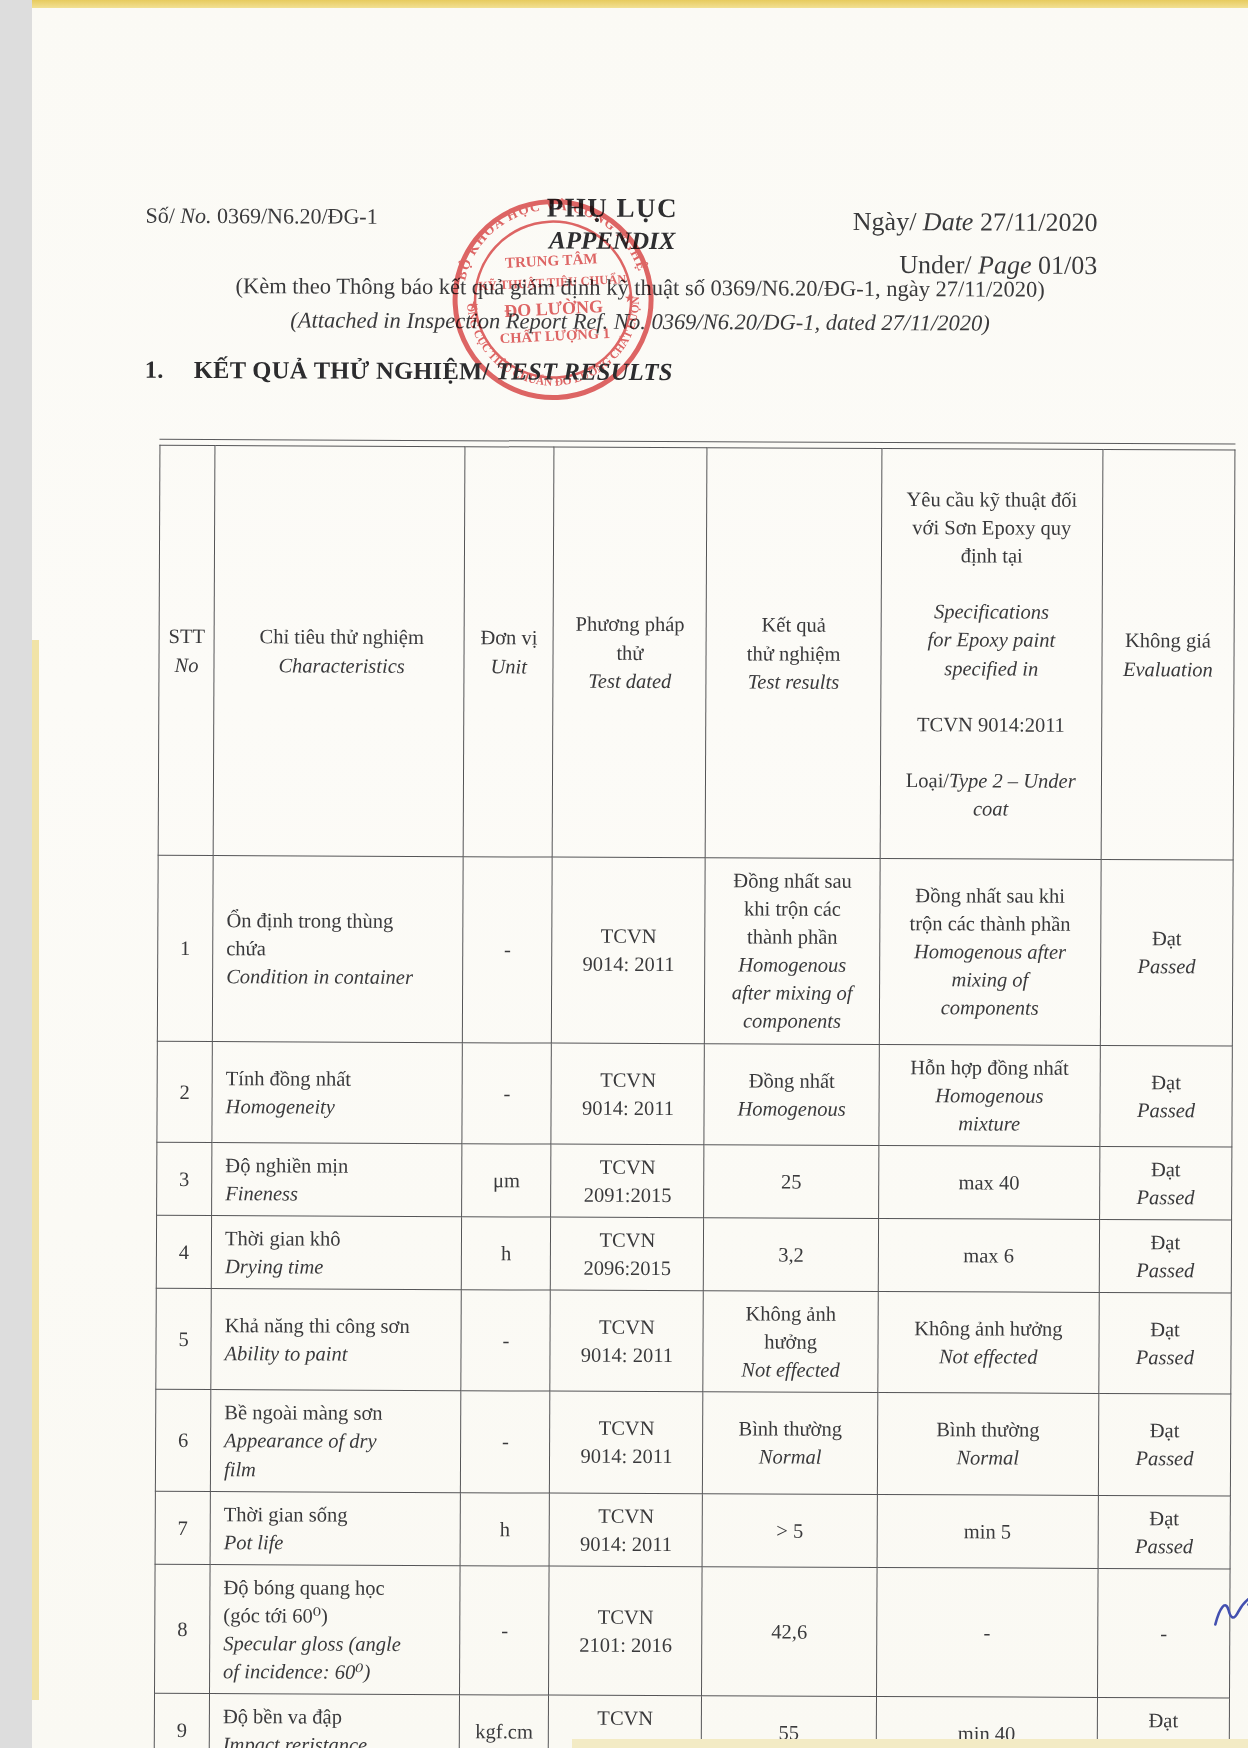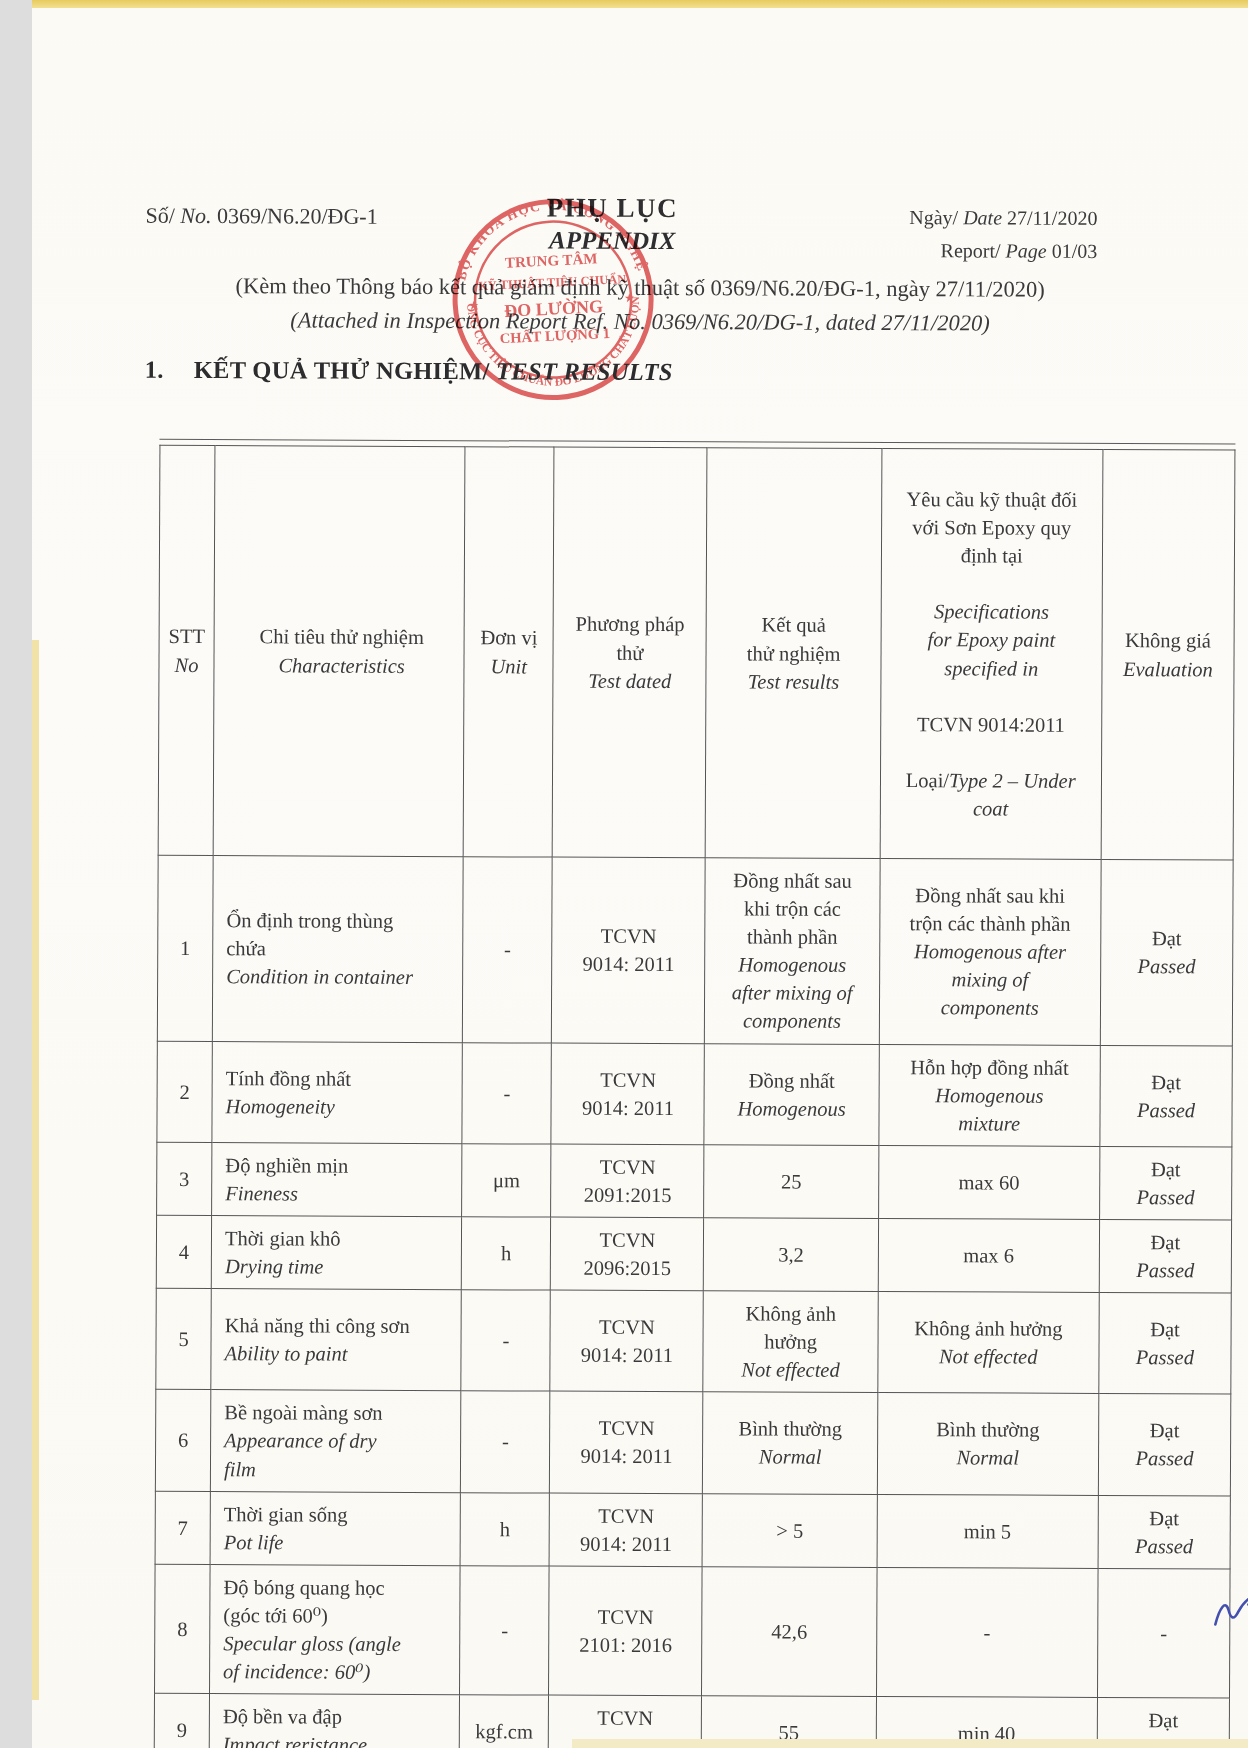--- a/index.html
+++ b/index.html
@@ -22,7 +22,7 @@
   .title-block{position:absolute;left:440px;top:193px;width:280px;text-align:center;}
   .title-vi{font-size:27px;font-weight:bold;letter-spacing:1.5px;color:#2e2e30;}
   .title-en{font-size:25px;font-weight:bold;font-style:italic;margin-top:3px;color:#2e2e30;}
-  .date-block{position:absolute;right:183px;top:200px;text-align:right;font-size:20px;line-height:1.65;white-space:nowrap;}
+  .date-block{position:absolute;right:183px;top:200px;text-align:right;font-size:26px;line-height:1.65;white-space:nowrap;}
   .attach{position:absolute;left:0;top:271px;width:1216px;text-align:center;font-size:22.5px;line-height:1.5;}
   .italic{font-style:italic;}
   

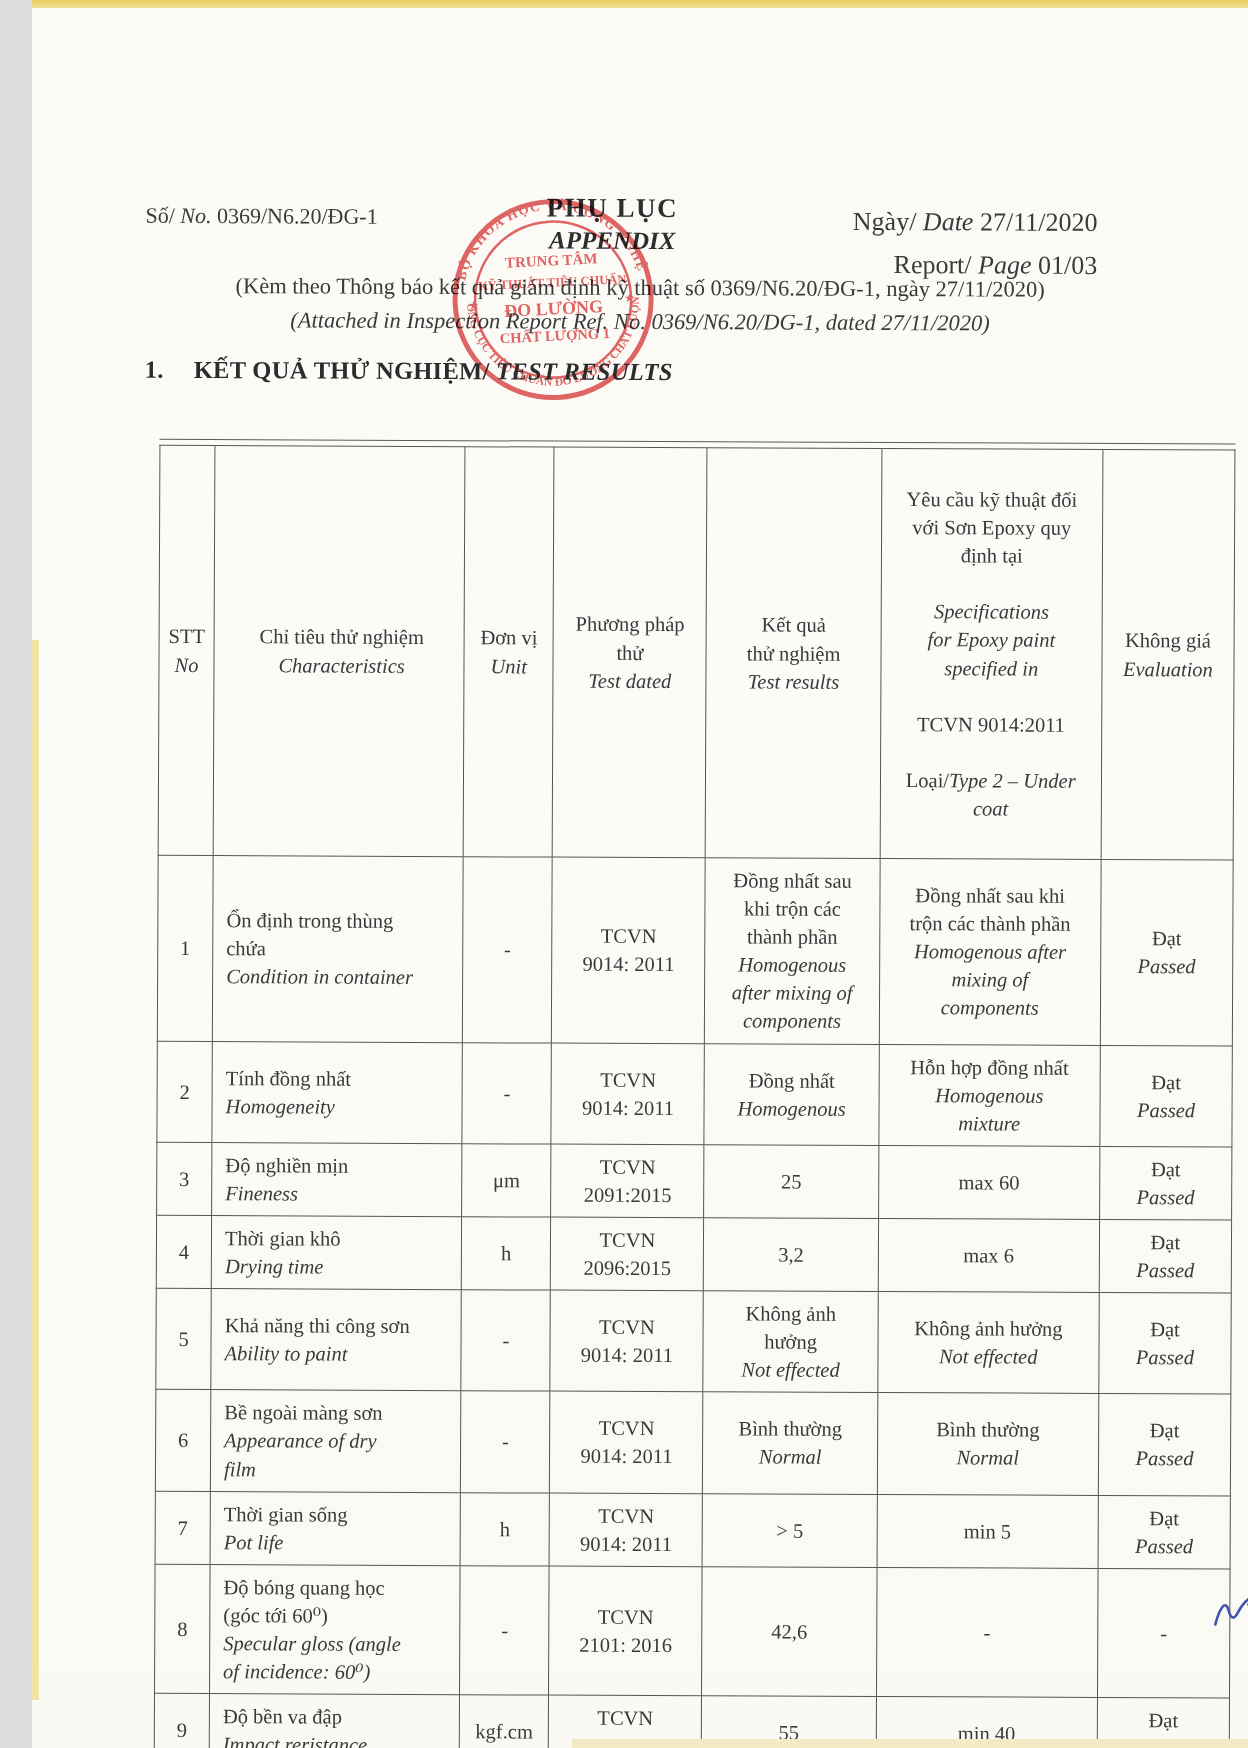--- a/index.html
+++ b/index.html
@@ -62,7 +62,7 @@
 
     <div class="date-block">
       <div><span>Ngày/</span> <span class="italic">Date</span> <span>27/11/2020</span></div>
-      <div><span>Report/</span> <span class="italic">Page</span> <span>01/03</span></div>
+      <div><span>Under/</span> <span class="italic">Page</span> <span>01/03</span></div>
     </div>
 
     <div class="attach">

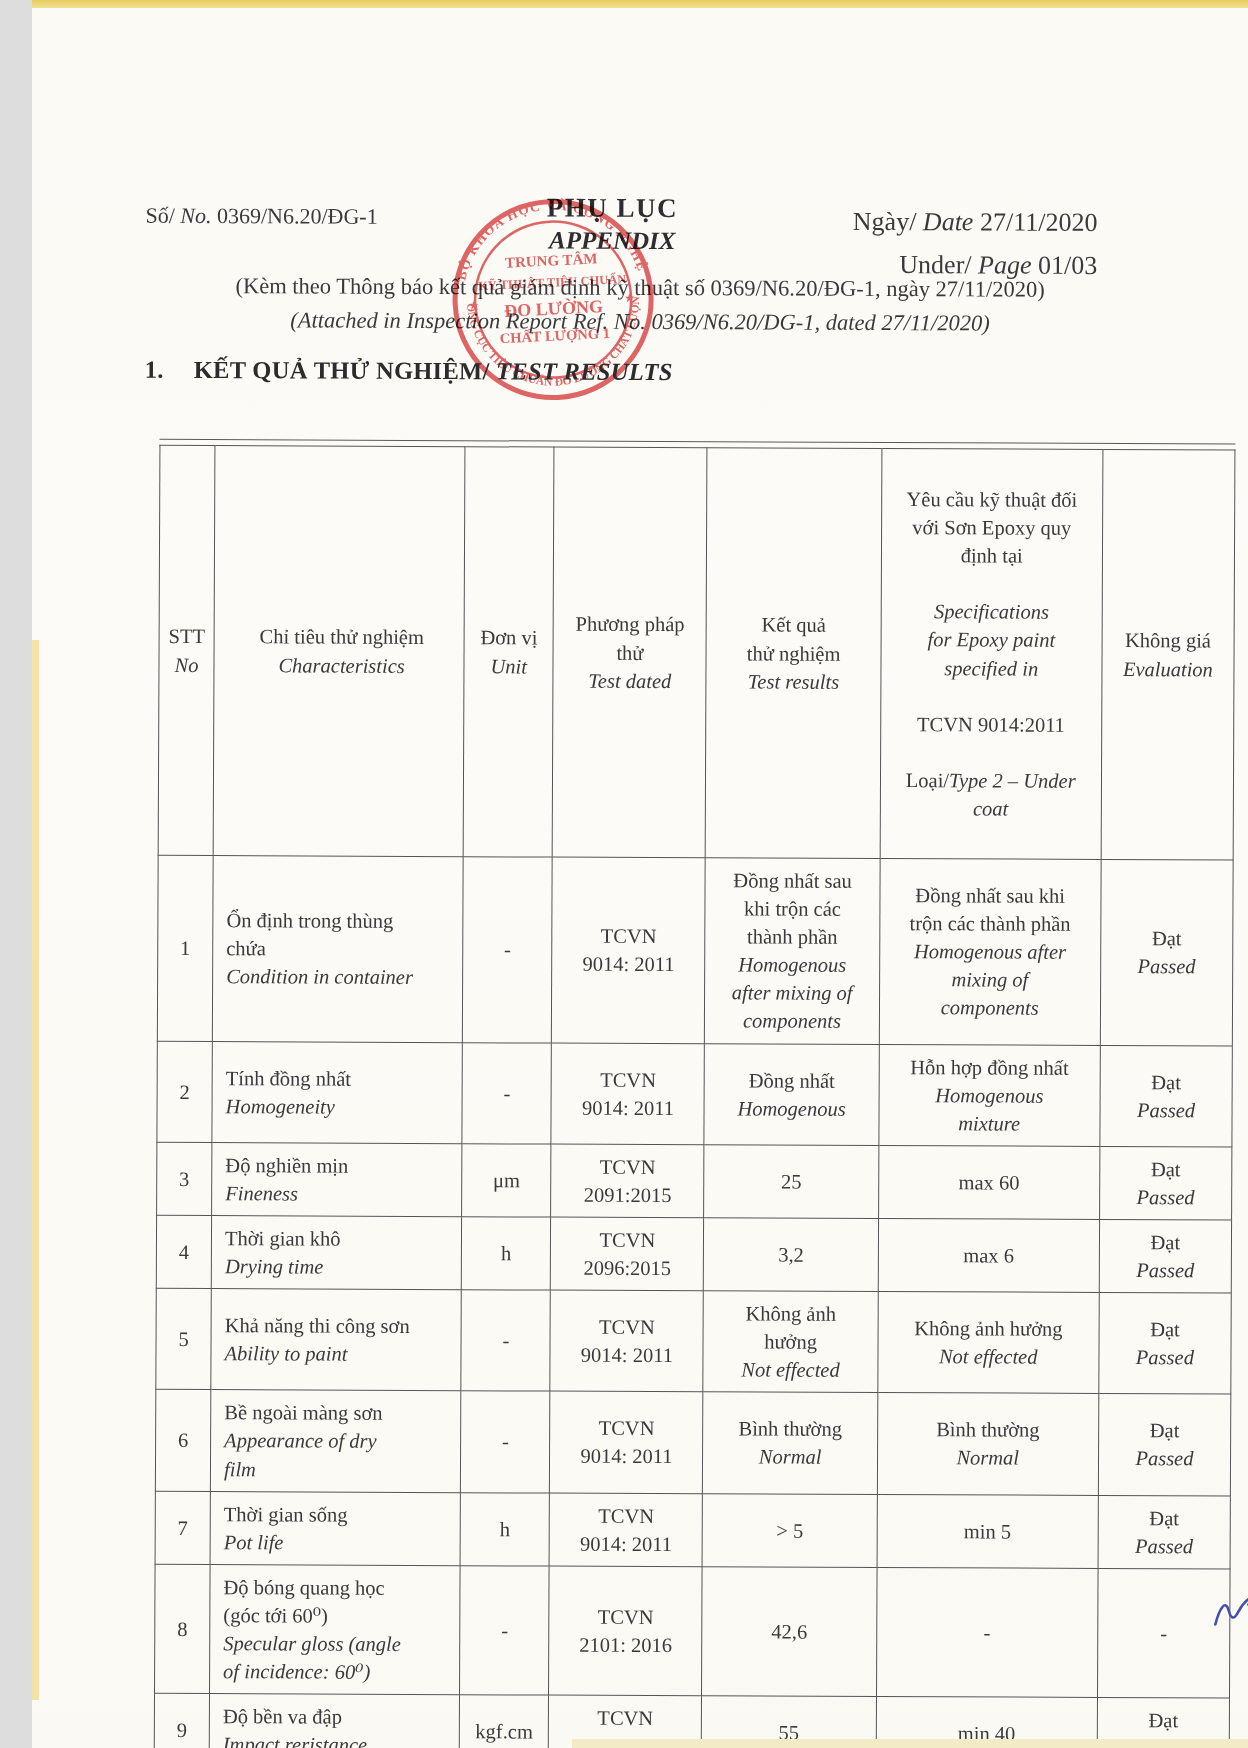--- a/index.html
+++ b/index.html
@@ -167,7 +167,7 @@
     <td><div>TCVN
 2091:2015</div></td>
     <td><div>25</div></td>
-    <td><div>max 60</div></td>
+    <td><div>max 40</div></td>
     <td><div>Đạt</div><div class="en">Passed</div></td>
   </tr>
           <tr>

